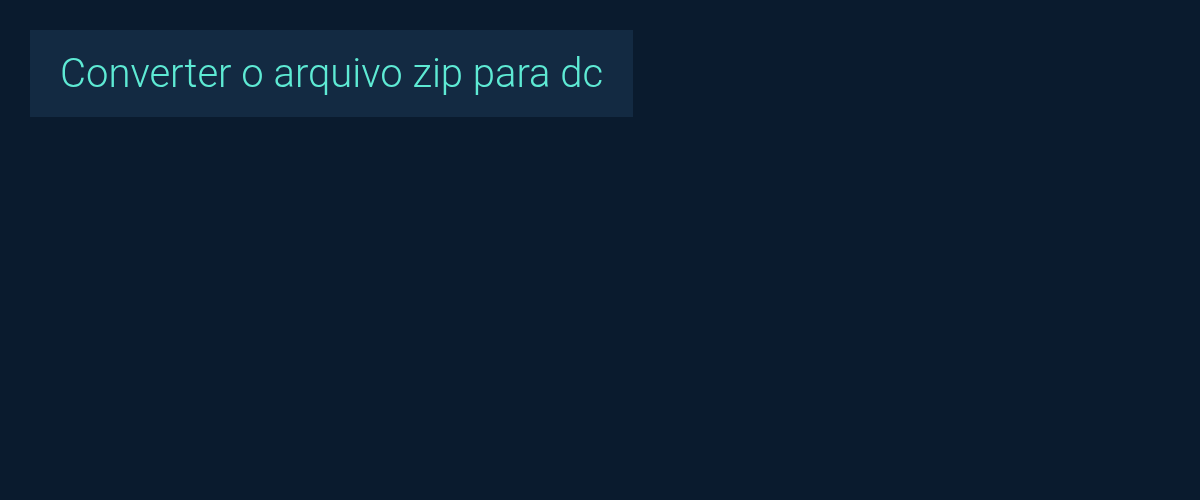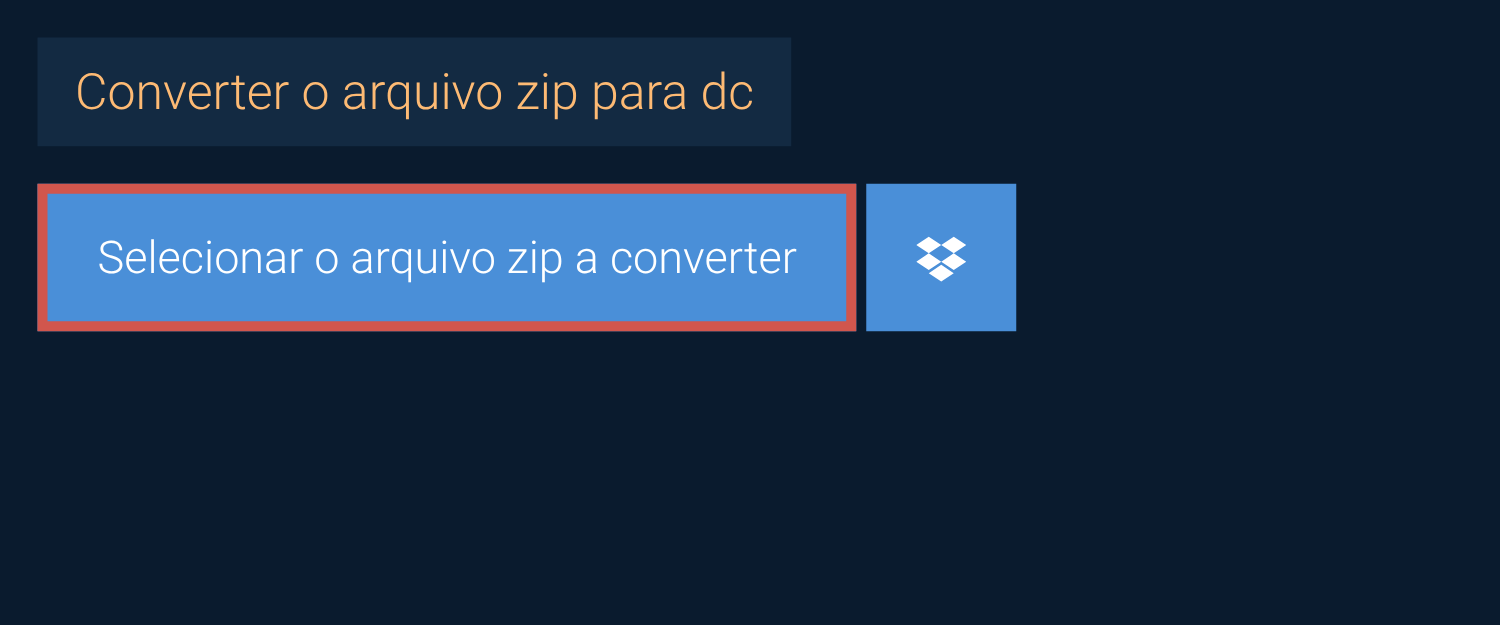--- a/index.html
+++ b/index.html
@@ -24,7 +24,7 @@
       margin-bottom: 30px;
     }
     .title-text {
-      color: #fdba74;
+      color: #5eead4;
       font-size: 40px;
       font-weight: 300;
     }

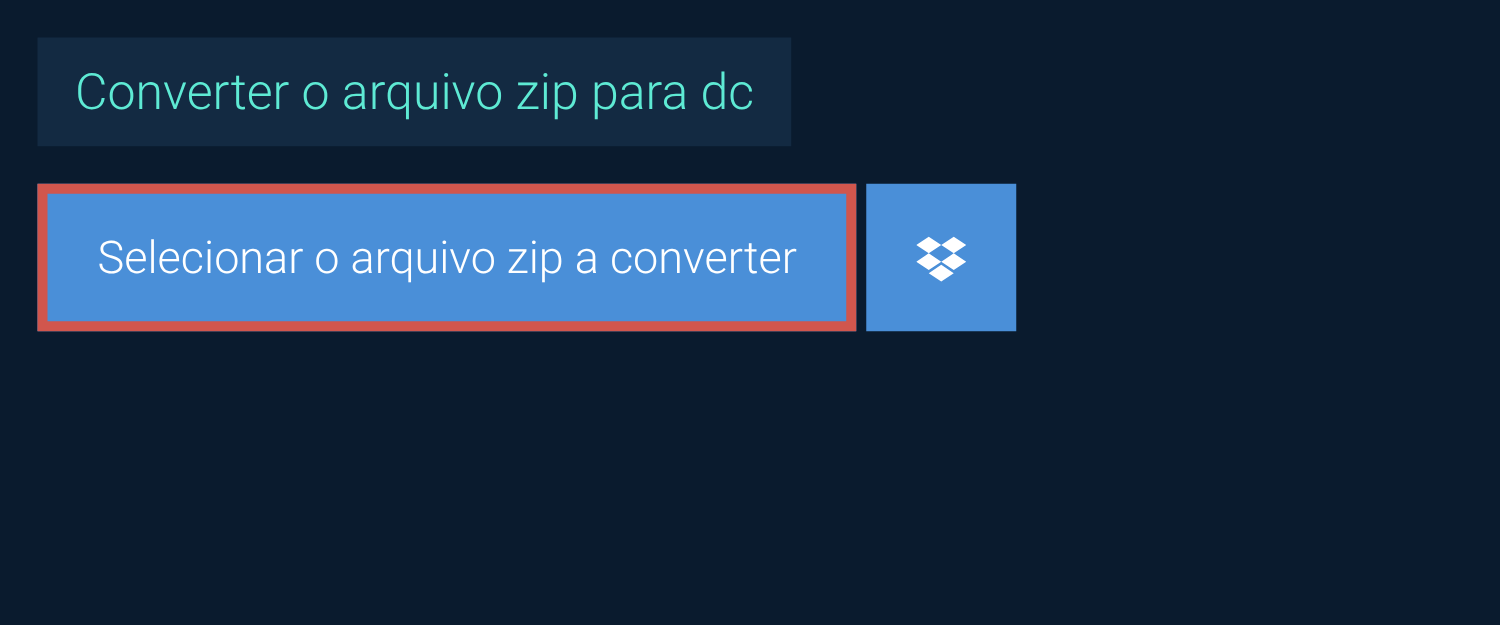--- a/index.html
+++ b/index.html
@@ -69,16 +69,6 @@
     <div class="title-text">Converter o arquivo zip para dc</div>
   </div>
   
-  <div class="button-row">
-    <div class="select-button">
-      <span class="select-button-text">Selecionar o arquivo zip a converter</span>
-    </div>
-    <div class="dropbox-button">
-      <svg class="dropbox-icon" viewBox="0 0 24 24">
-        <path d="M6 2L12 6L6 10L0 6L6 2M18 2L24 6L18 10L12 6L18 2M0 14L6 10L12 14L6 18L0 14M18 10L24 14L18 18L12 14L18 10M6 19.5L12 15.5L18 19.5L12 23.5L6 19.5"></path>
-      </svg>
-    </div>
-  </div>
 </div>
 
 </body></html>

